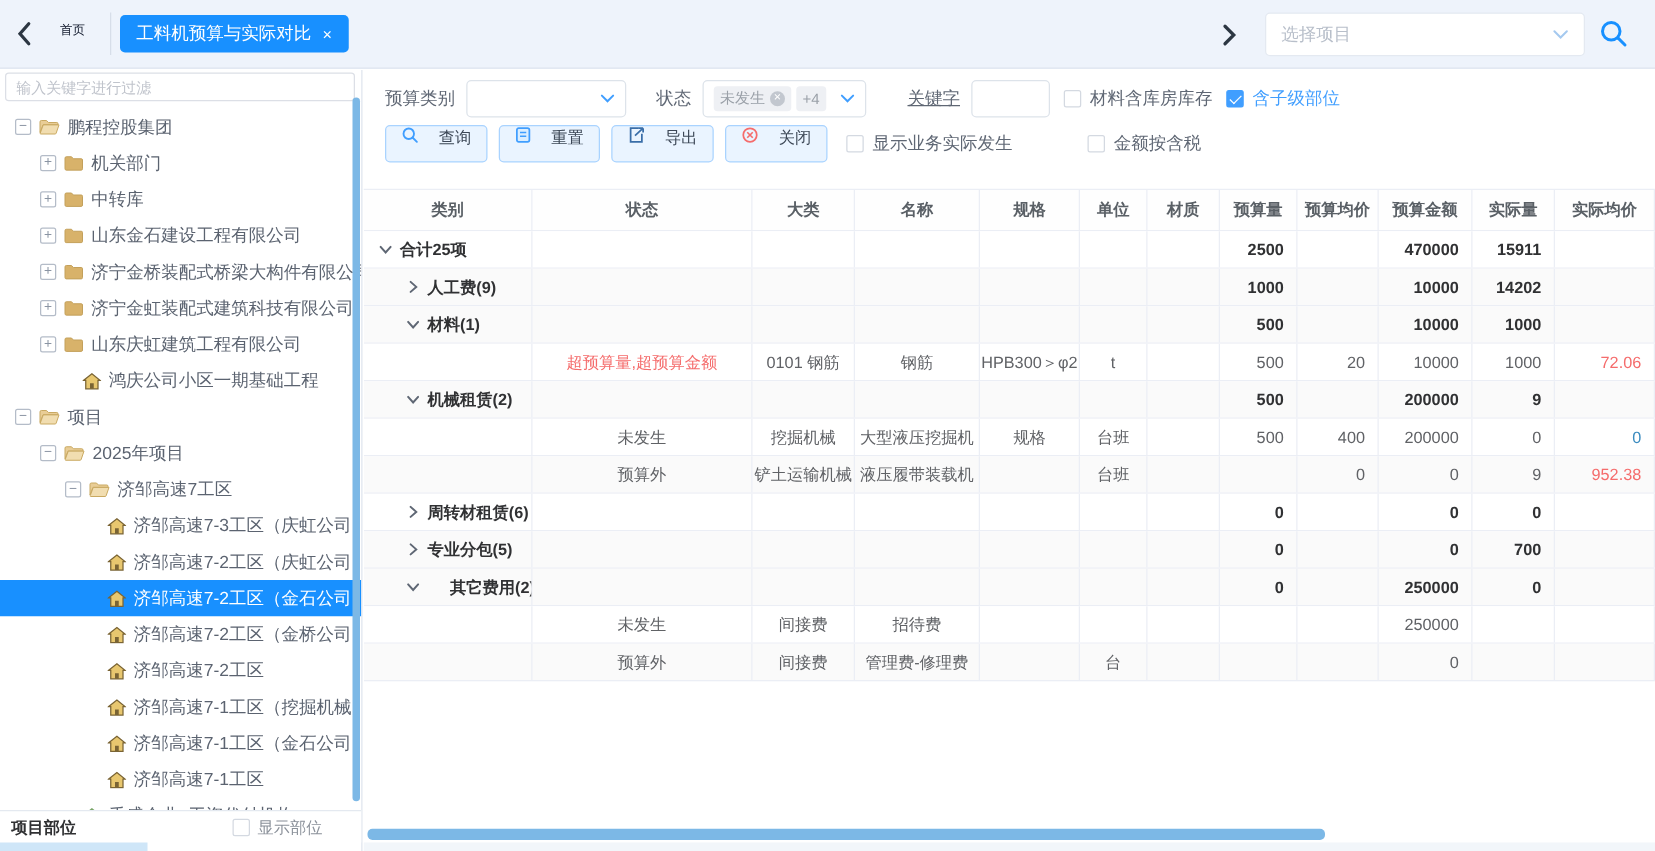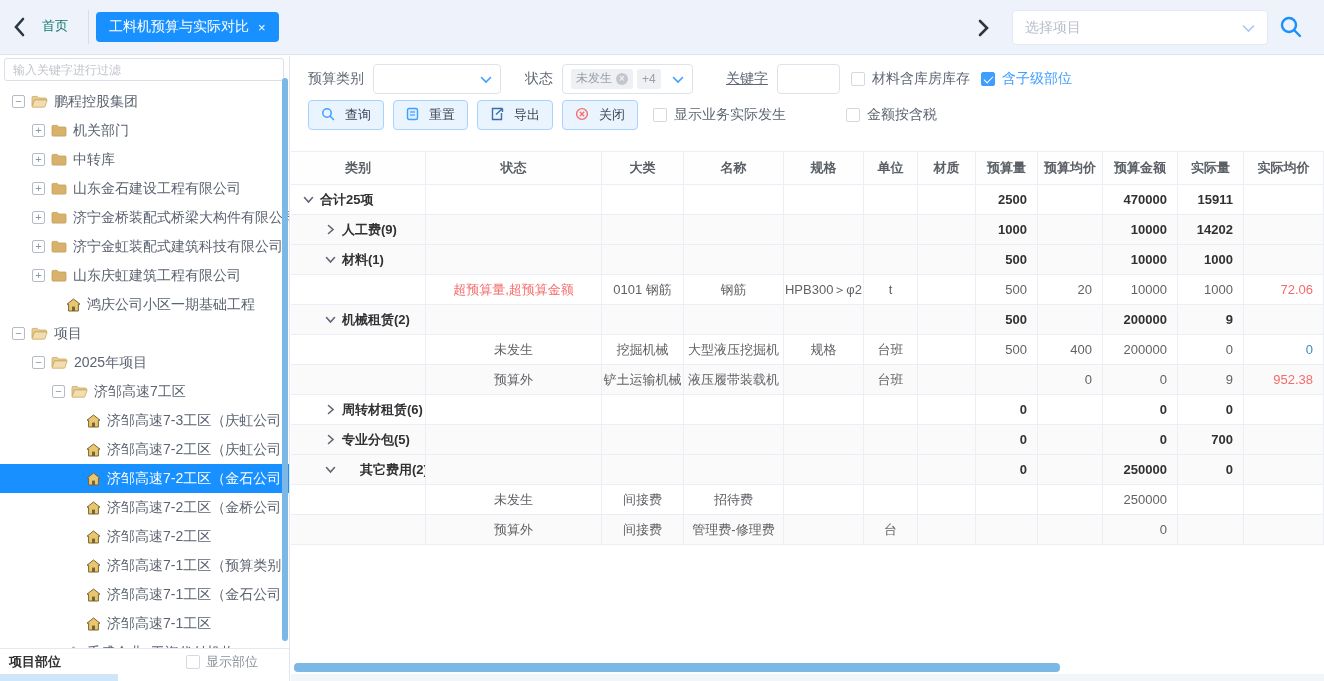--- a/index.html
+++ b/index.html
@@ -9,7 +9,7 @@
   
   .topbar { position:absolute; top:0; left:0; right:0; height:55px; background:#eef3fb; border-bottom:1px solid #dde4ee; }
   .back-btn { position:absolute; left:10px; top:14px; width:20px; height:26px; cursor:pointer; }
-  .home-tab { position:absolute; left:42px; top:17px; font-size:13px; color:#0f766e; cursor:pointer; }
+  .home-tab { position:absolute; left:48px; top:17px; font-size:10px; color:#0f172a; cursor:pointer; }
   .tab-divider { position:absolute; left:88px; top:10px; width:1px; height:34px; background:#d7dee9; }
   .active-tab { position:absolute; left:96px; top:12px; height:30px; background:#1890ff; border-radius:4px; color:#fff; font-size:14px; display:flex; align-items:center; padding:0 13px; gap:9px; cursor:pointer; }
   .active-tab .tab-close { font-size:13px; cursor:pointer; }

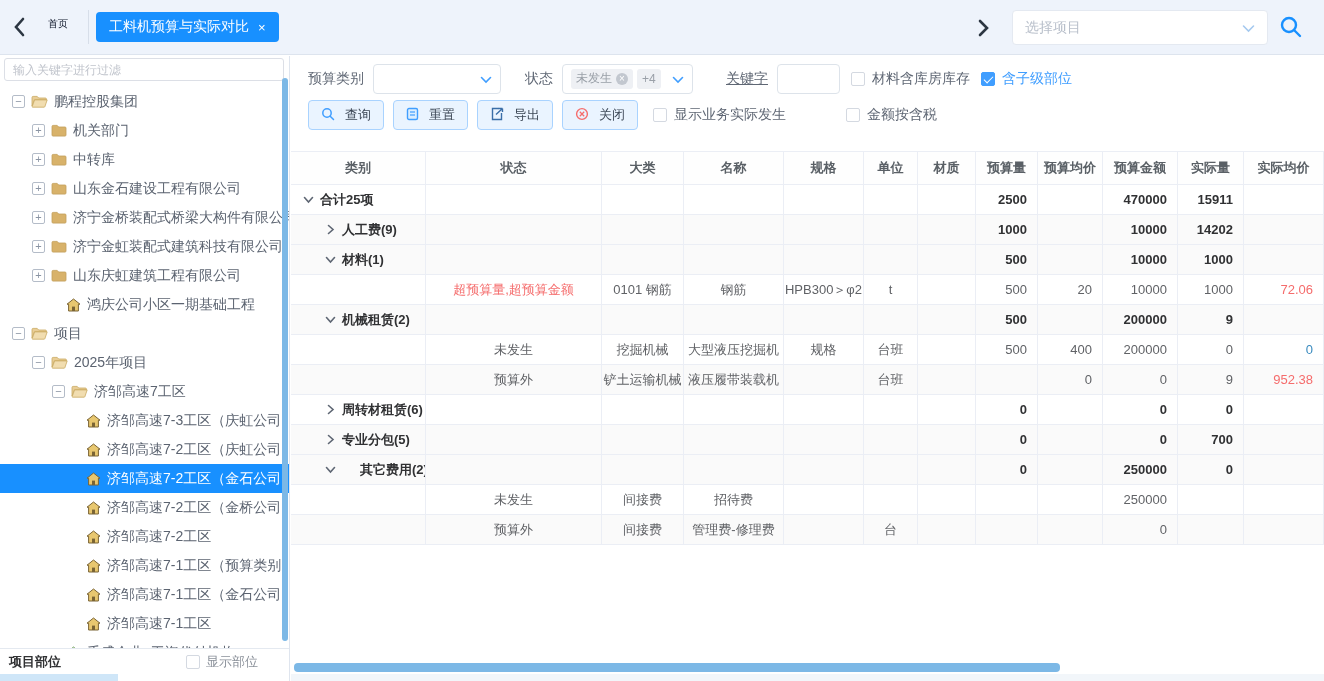--- a/index.html
+++ b/index.html
@@ -55,7 +55,7 @@
   .fcheck { display:flex; align-items:center; gap:7px; cursor:pointer; }
   .fcheck .lbl { font-size:14px; color:#5f6774; }
   .fcheck.blue .lbl { color:#409eff; }
-  .fbtn { height:30px; padding:0 12px; background:#eaf4ff; border:1px solid #a9d3ff; border-radius:4px; display:flex; align-items:center; gap:10px; font-size:13px; color:#3c4756; margin-right:9px; cursor:pointer; }
+  .fbtn { height:30px; padding:0 12px; background:#eaf4ff; border:1px solid #a9d3ff; border-radius:4px; display:flex; gap:16px; font-size:13px; color:#3c4756; margin-right:9px; cursor:pointer; }
 
   
   .table { position:absolute; top:95px; left:0; right:0; bottom:22px; border-top:1px solid #ebeef5; overflow:hidden; }

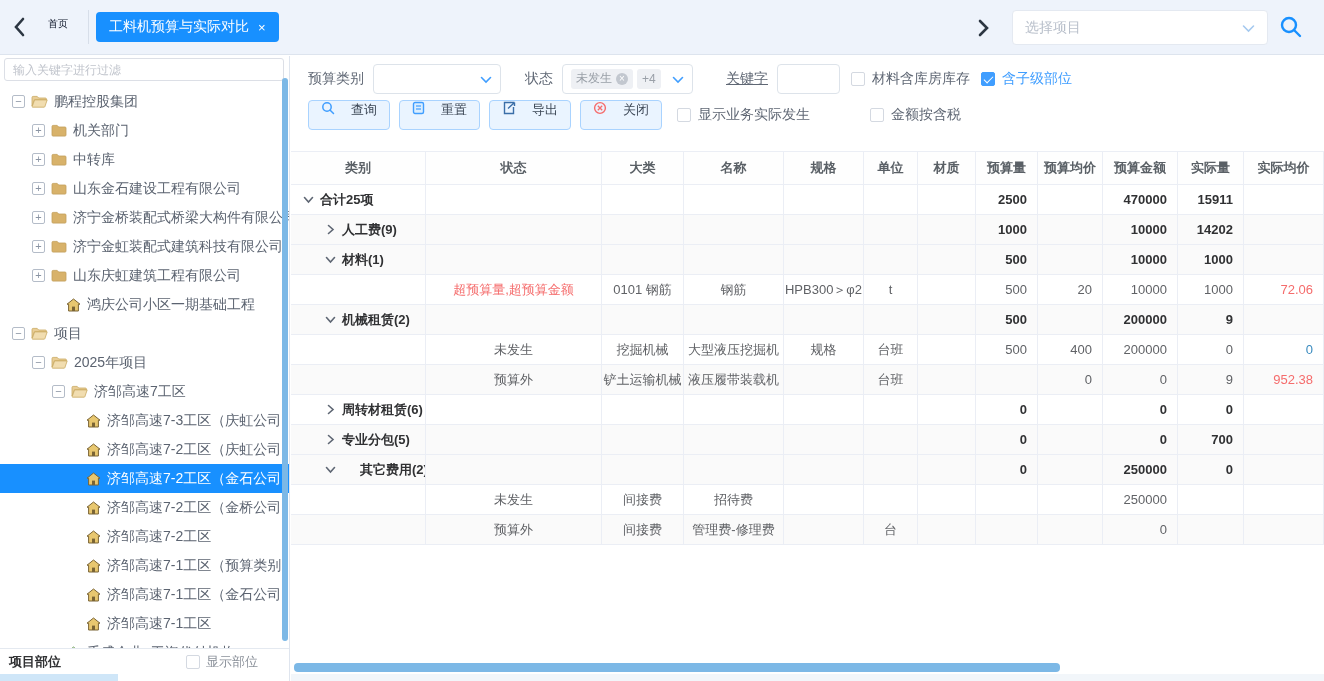--- a/index.html
+++ b/index.html
@@ -280,7 +280,7 @@
             <rect x="6" y="8.6" width="3" height="4.4" fill="#7a6434"></rect>
           </svg>
         </span>
-        <span class="tlabel">济邹高速7-1工区（预算类别）</span>
+        <span class="tlabel">济邹高速7-1工区（挖掘机械）</span>
       </div>
       <div class="tree-item" style="padding-left: 72px;">
         <span class="exp-spacer"></span>

